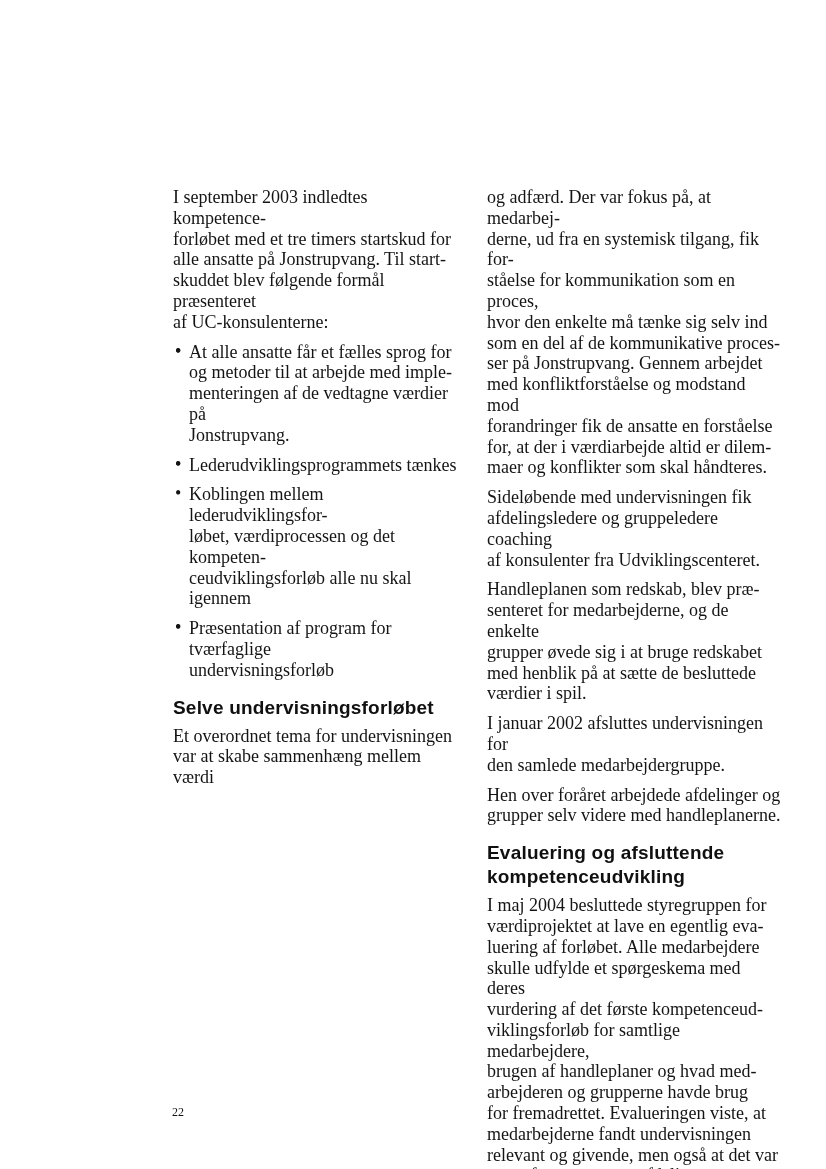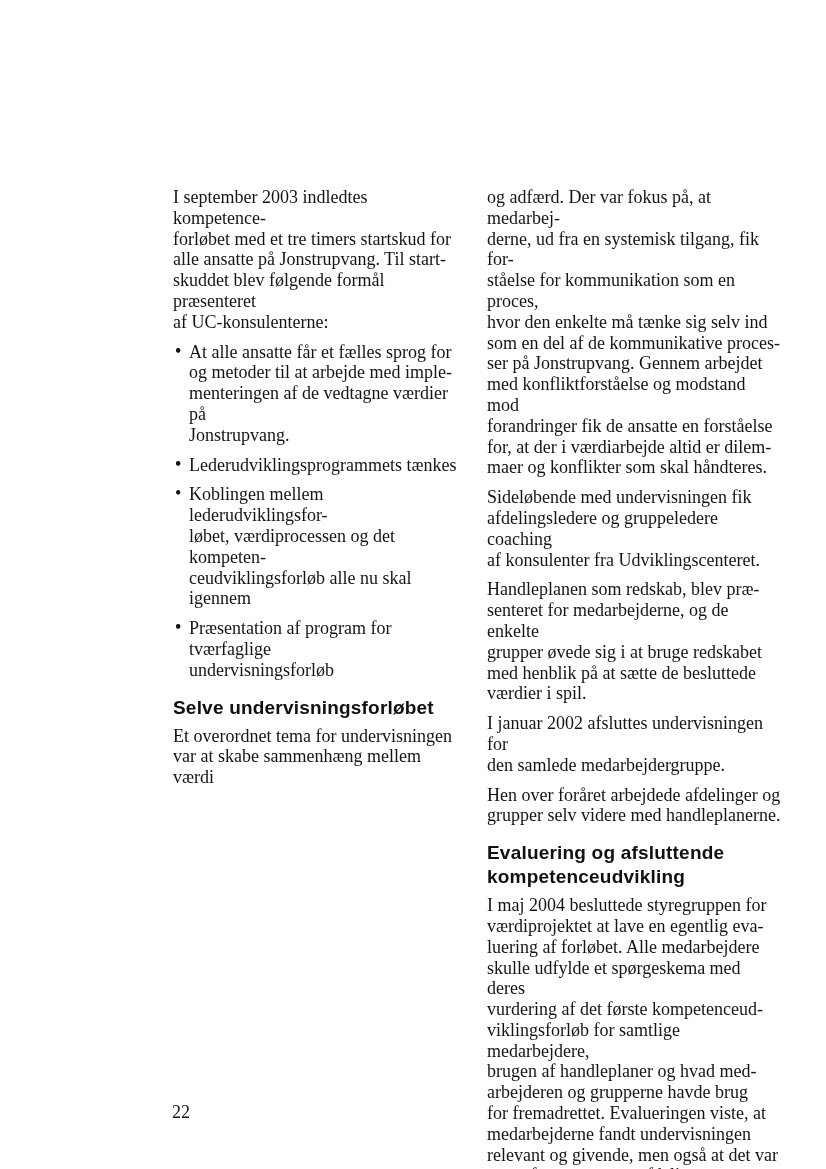--- a/index.html
+++ b/index.html
@@ -54,7 +54,7 @@
     position: absolute;
     left: 172px;
     top: 1102px;
-    font-size: 18px;
+    font-size: 12px;
     line-height: 20px;
     color: #141414;
   }

